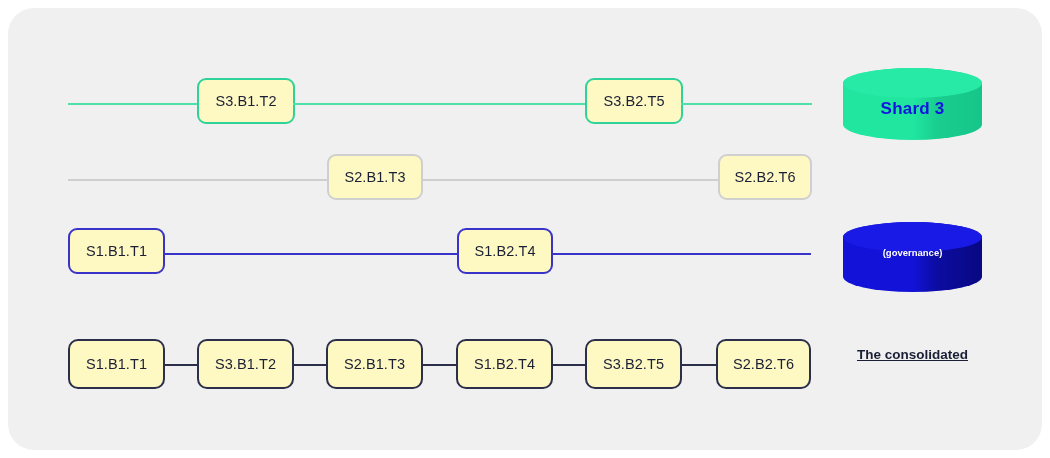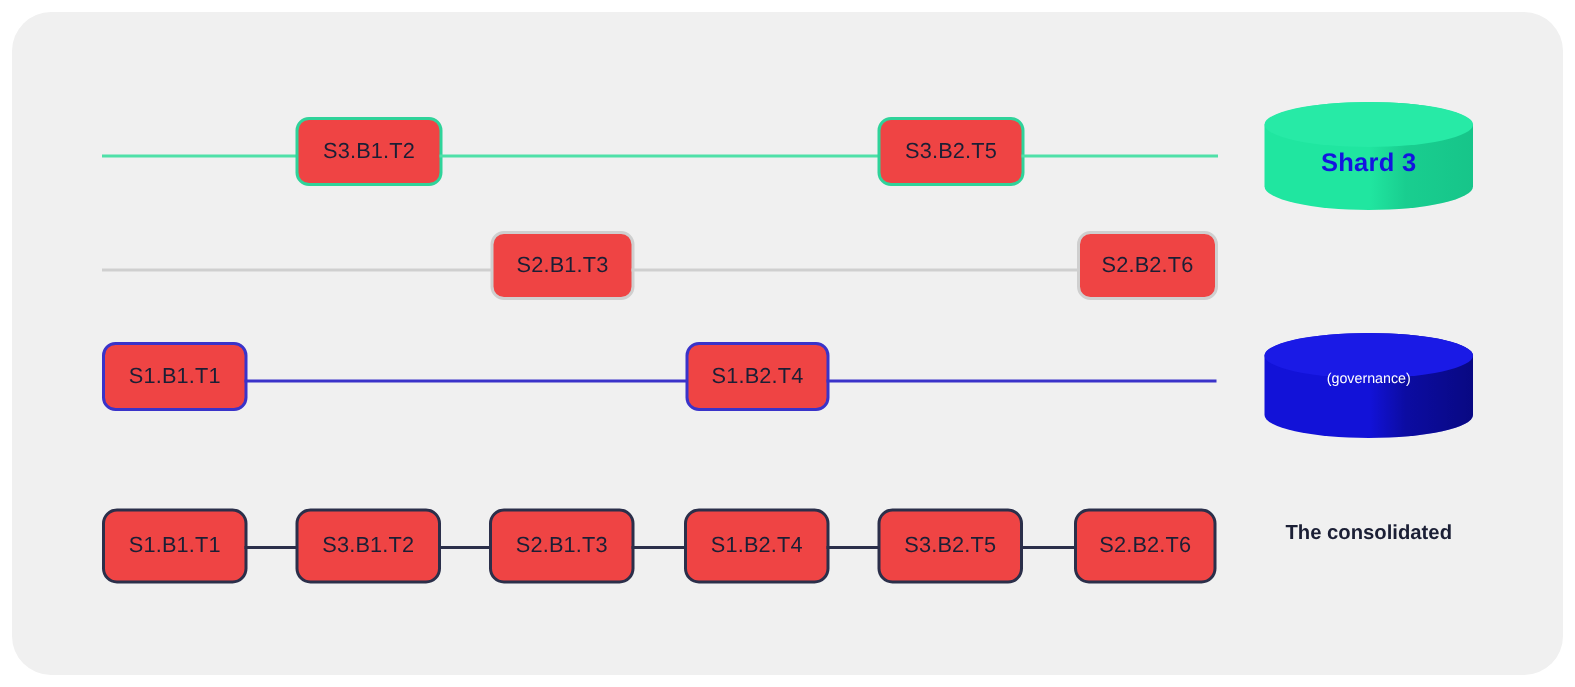--- a/index.html
+++ b/index.html
@@ -51,7 +51,7 @@
     position: absolute;
     top: 4px;
     height: 46px;
-    background: #ef4444;
+    background: #fef9c3;
     border-radius: 9px;
     border-width: 2px;
     border-style: solid;

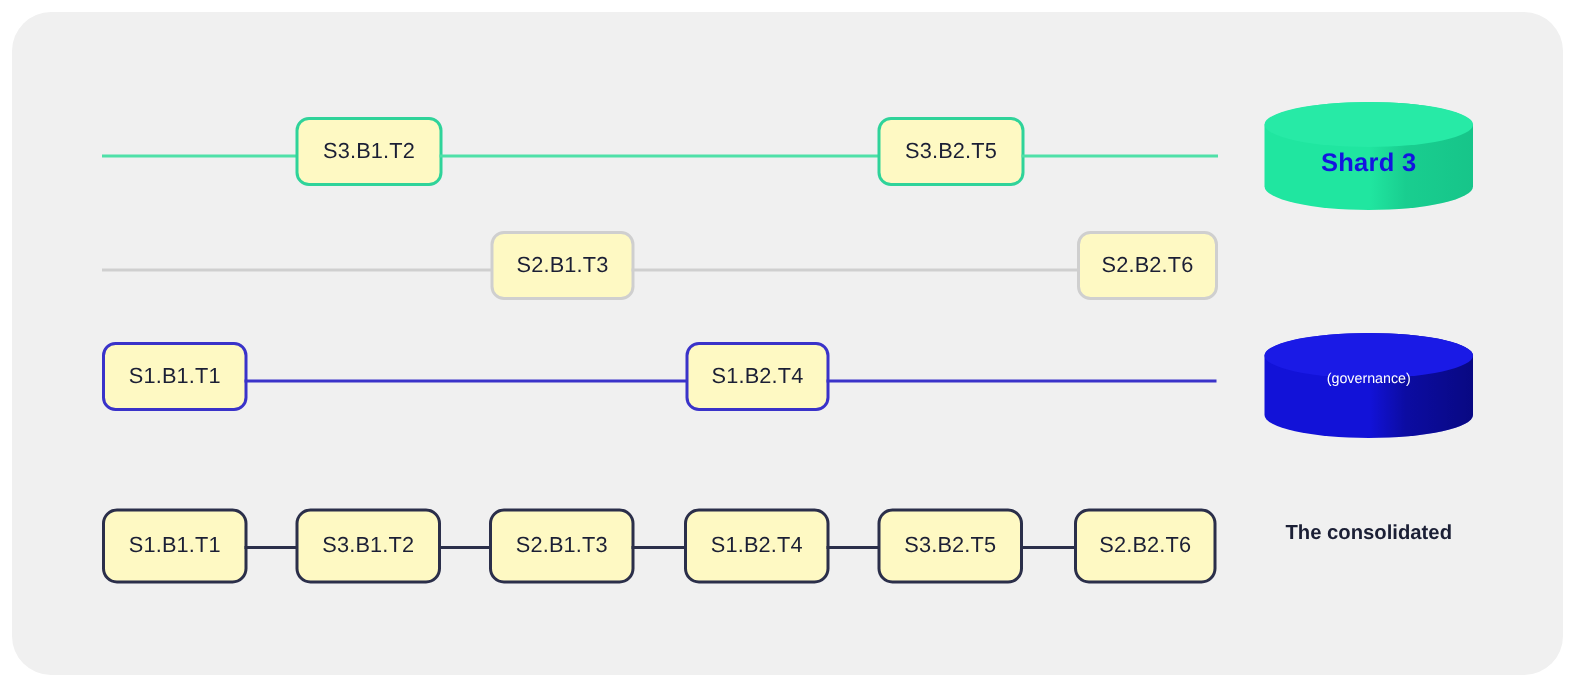--- a/index.html
+++ b/index.html
@@ -143,7 +143,7 @@
   }
   .cyl-sub {
     font-size: 9.5px;
-    font-weight: normal;
+    font-weight: bold;
   }
 
   

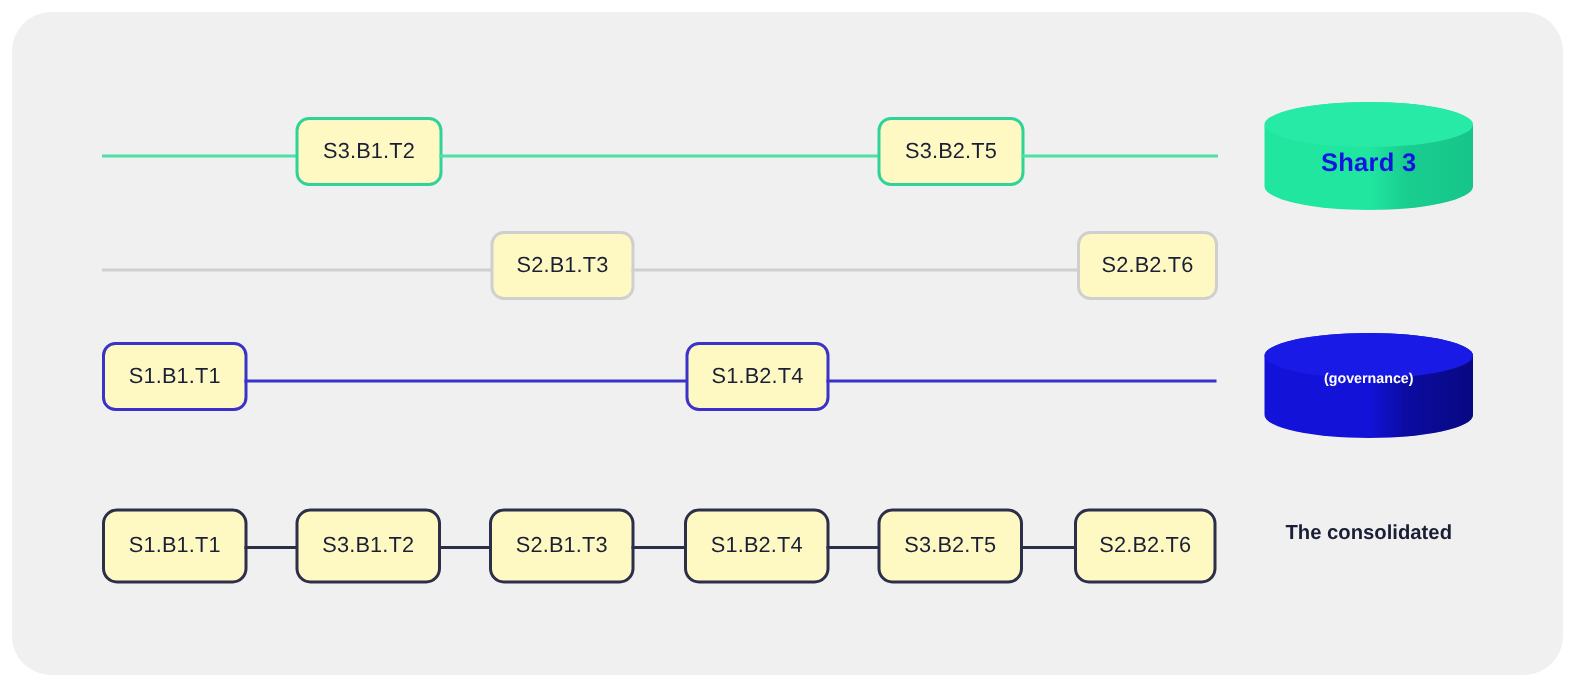--- a/index.html
+++ b/index.html
@@ -178,6 +178,7 @@
     font-weight: bold;
     color: #1b1f35;
     line-height: 1.35;
+    text-decoration: underline;
   }
 </style>
 </head>

